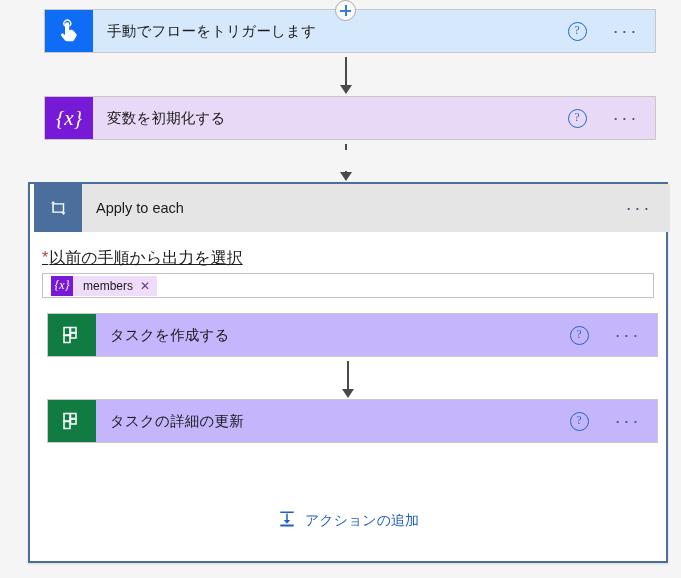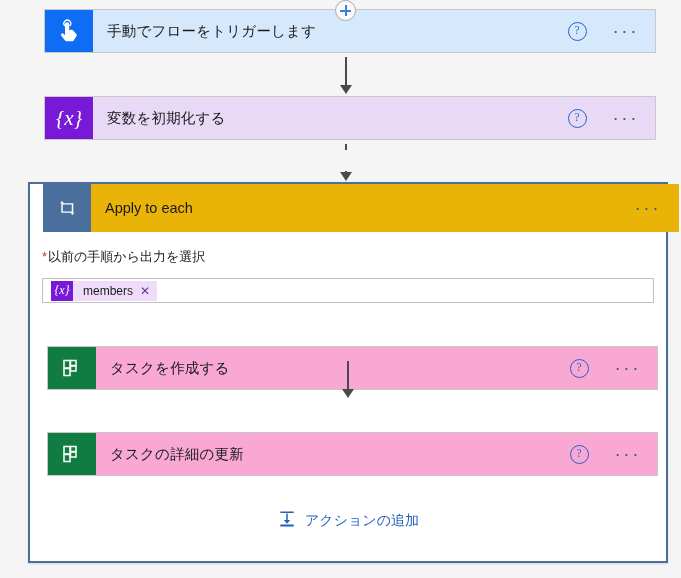--- a/index.html
+++ b/index.html
@@ -135,9 +135,9 @@
   }
   #loop-header {
     position: absolute;
-    left: 13px; top: 0;
+    left: 4px; top: 0;
     width: 100%; height: 48px;
-    background: #eab308;
+    background: #e5e5e5;
     display: flex;
     align-items: stretch;
     box-sizing: border-box;

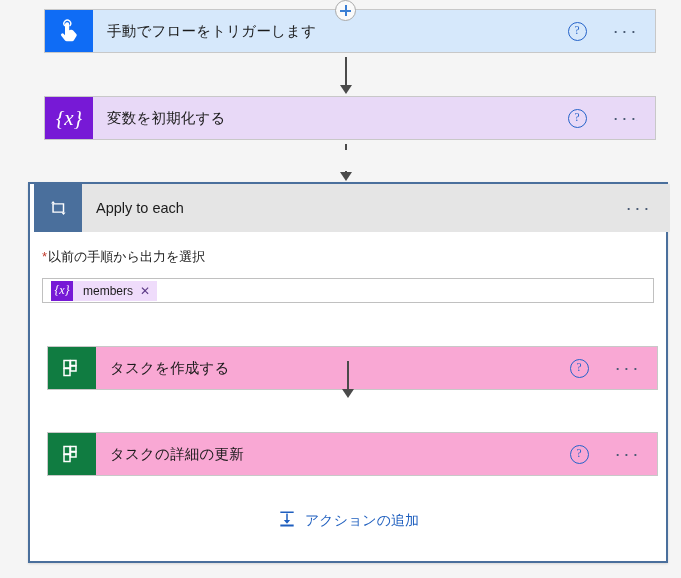--- a/index.html
+++ b/index.html
@@ -162,10 +162,11 @@
     right: 12px;
   }
   .field-label {
-    font-size: 13px;
+    font-size: 16px;
     color: #202020;
-    margin-bottom: 12px;
+    margin-bottom: 4px;
     display: block;
+    text-decoration: underline;
   }
   .required-star { color: #c03a2b; margin-right: 1px; }
   .field-box {

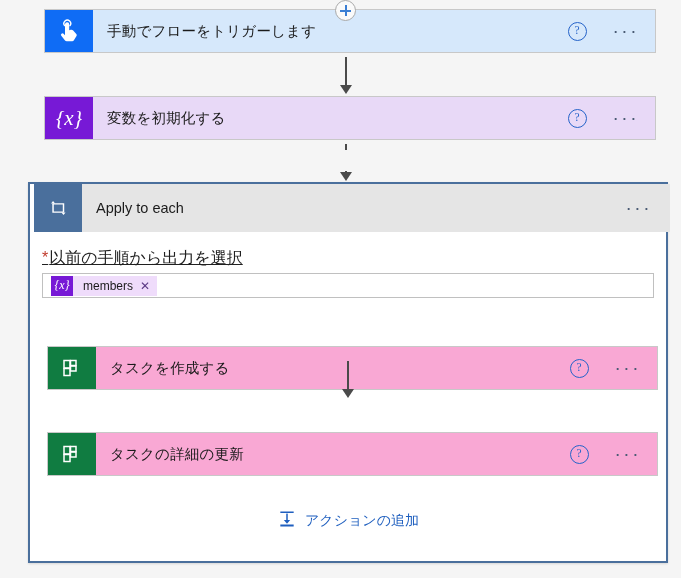--- a/index.html
+++ b/index.html
@@ -204,7 +204,7 @@
   }
 
   
-  .planner-card { background: #f9a8d4; margin-top: 33px; }
+  .planner-card { background: #c4b5fd; }
   .planner-card .icon-tile { background: #107c41; }
   #task-create-card { left: 45px; top: 311px; width: 611px; }
   #task-update-card { left: 45px; top: 397px; width: 611px; }

